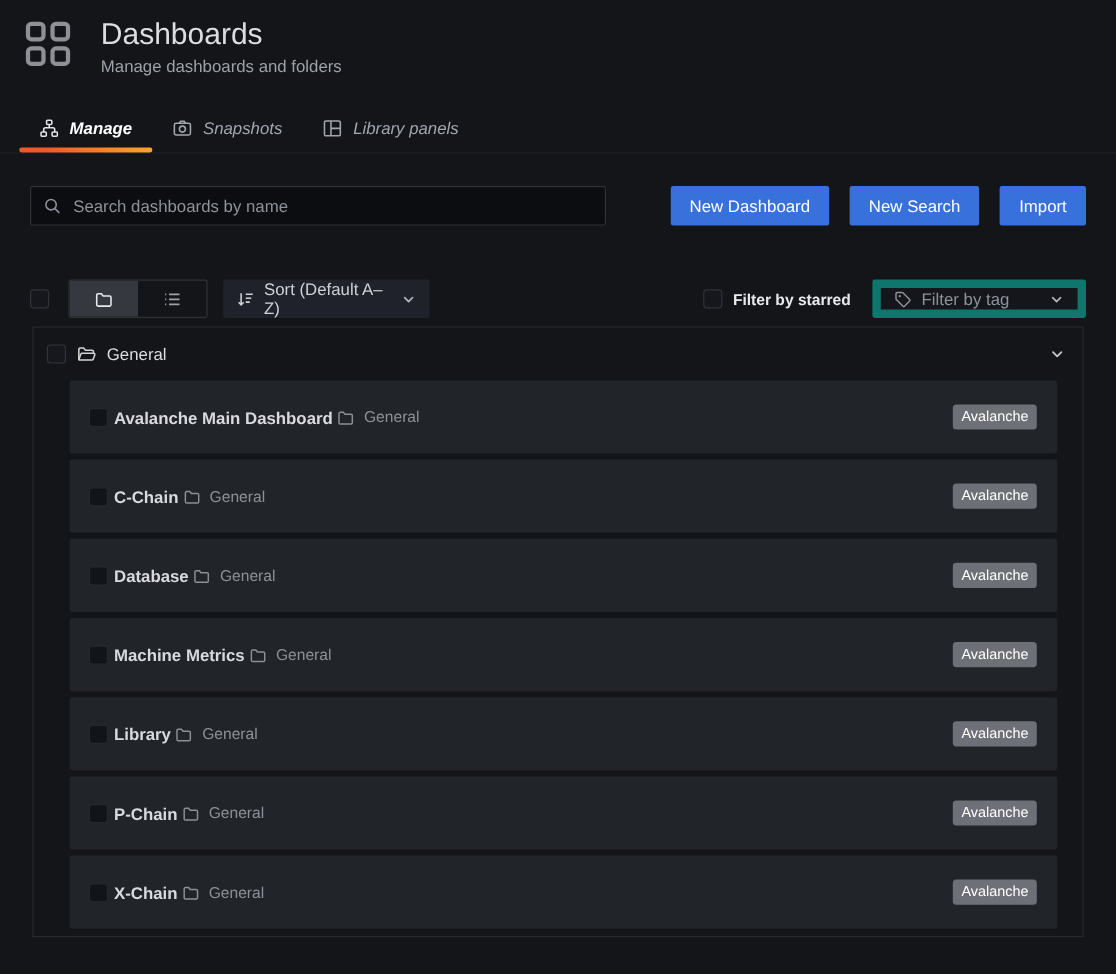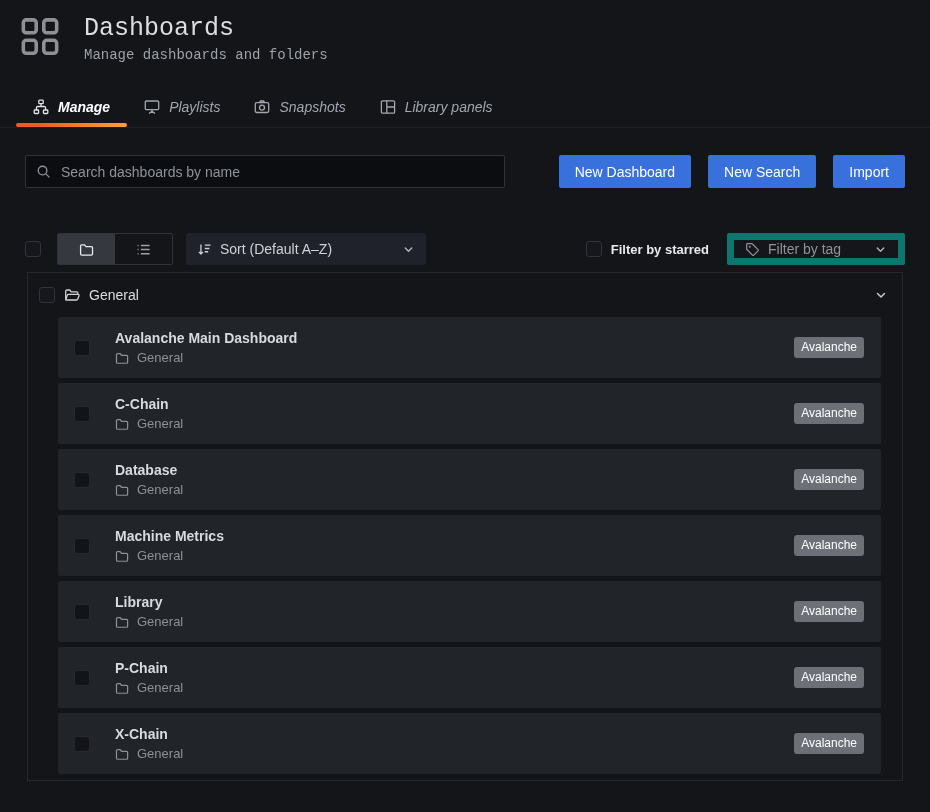--- a/index.html
+++ b/index.html
@@ -14,7 +14,7 @@
   svg { display:block; }
 
   
-  .page-header { display:flex; align-items:flex-start; padding:15px 20px 0;font-family:Liberation Mono, monospace; }
+  .page-header { display:flex; align-items:flex-start; padding:15px 20px 0; }
   .apps-icon { color:#8f9096; margin-right:24px; margin-top:1px; }
   .titles h1 { margin:0; font-size:25px; line-height:28px; font-weight:500; color:#dcdde1; }
   .subtitle { margin-top:4px; font-size:14px; color:#9da1a8; }

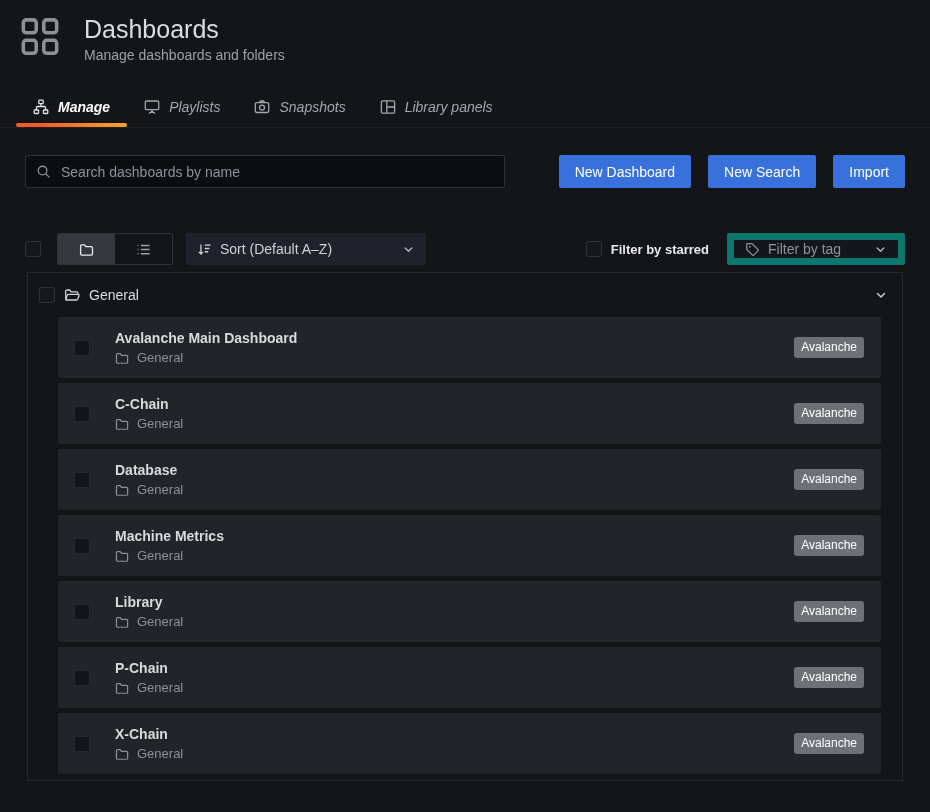--- a/index.html
+++ b/index.html
@@ -112,15 +112,6 @@
   <div class="tab">
     <span class="ticon">
       <svg width="16" height="16" viewBox="0 0 16 16" fill="none" stroke="currentColor" stroke-width="1.3">
-        <rect x="1.3" y="2" width="13.4" height="8.6" rx="1"></rect>
-        <path d="M8 10.6v1.7M5 14.6l3-2.3 3 2.3"></path>
-      </svg>
-    </span>
-    <span>Playlists</span>
-  </div>
-  <div class="tab">
-    <span class="ticon">
-      <svg width="16" height="16" viewBox="0 0 16 16" fill="none" stroke="currentColor" stroke-width="1.3">
         <rect x="1.3" y="3.7" width="13.4" height="9.8" rx="1.4"></rect>
         <circle cx="8" cy="8.6" r="2.5"></circle>
         <path d="M5.4 3.7 6.5 2h3l1.1 1.7"></path>

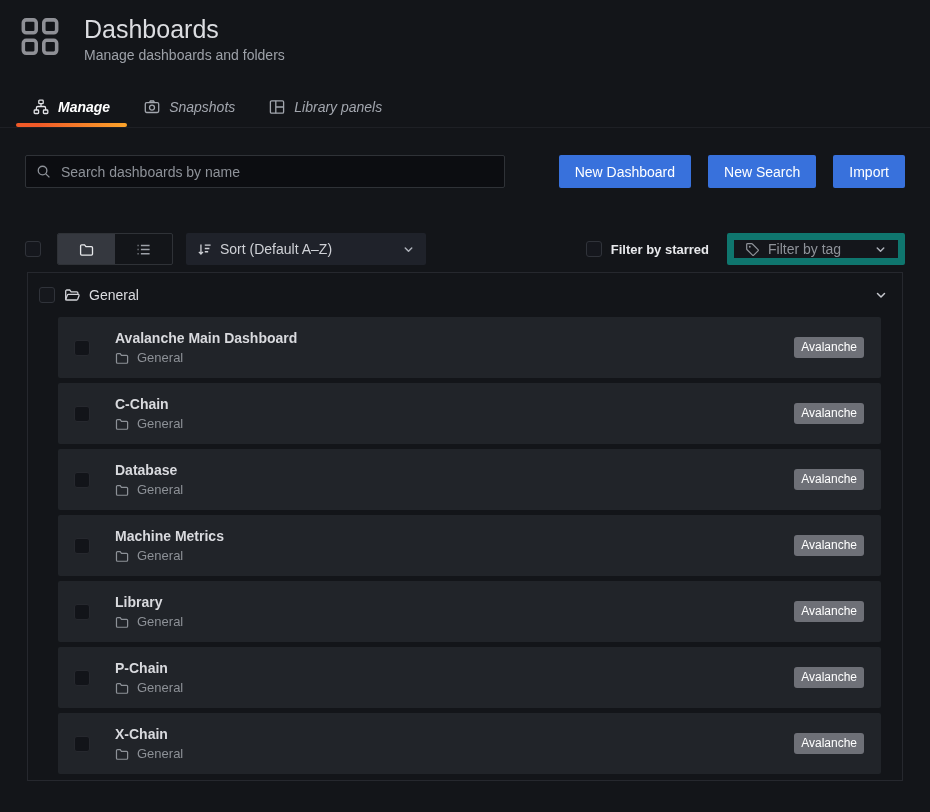--- a/index.html
+++ b/index.html
@@ -52,7 +52,7 @@
   .seg-btn.active { background:#35383f; color:#e8e9ec; }
   .dropdown { height:32px; display:flex; align-items:center; padding:0 11px;
          border-radius:2px; font-size:14px; cursor:pointer; gap:8px; }
-  .sort-dropdown { width:240px; margin-left:13px; background:#1f222a; color:#cfd1d6; }
+  .sort-dropdown { width:172px; margin-left:13px; background:#1f222a; color:#cfd1d6; }
   .tag-dropdown { width:178px; background:#14161b; border:7px solid #0f766e; color:#8e9299; }
   .chev { margin-left:auto; color:#aeb2ba; }
   .toolbar-spacer { flex:1; }

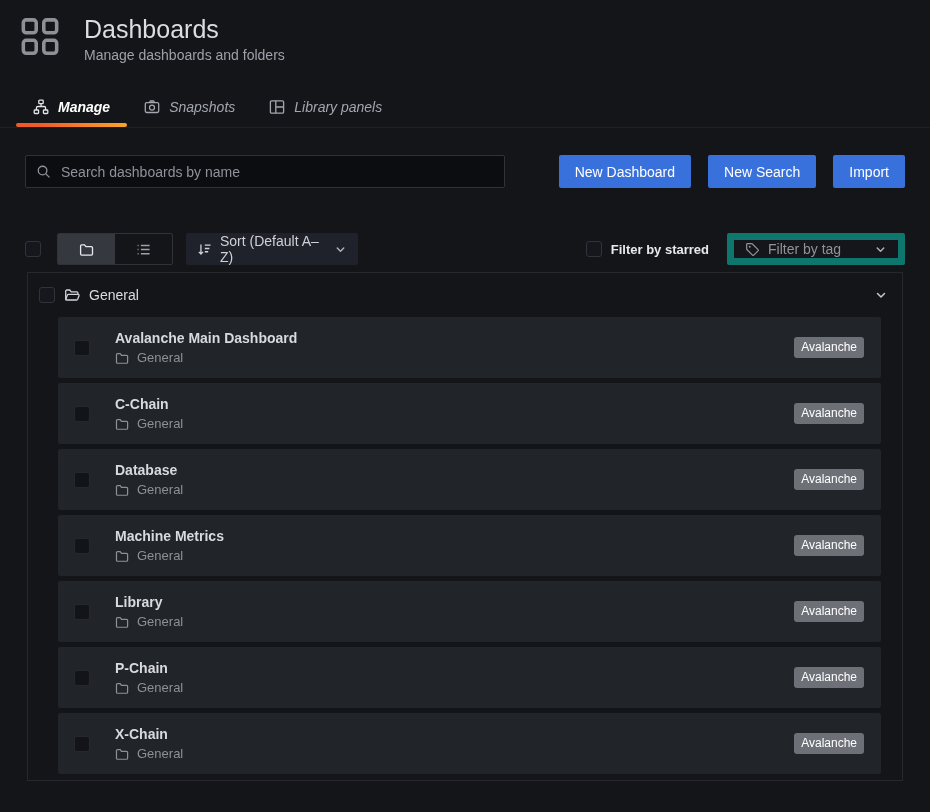--- a/index.html
+++ b/index.html
@@ -72,7 +72,7 @@
   .dash-row { height:61px; background:#212429; border-radius:2px; display:flex;
          align-items:center; padding:0 17px 0 16px; cursor:pointer; }
   .dash-row .checkbox { background:#121419; border-color:#26282e; }
-  .dash-info { margin-left:25px; display:flex; flex-direction:column; gap:4px; }
+  .dash-info { margin-left:5px; display:flex; flex-direction:row; gap:4px; }
   .dash-title { font-size:14px; font-weight:600; color:#d9dade; line-height:16px; }
   .dash-meta { display:flex; align-items:center; gap:8px; color:#8d9197; font-size:13px; }
   .dash-meta .micon { color:#8d9197; display:flex; }

